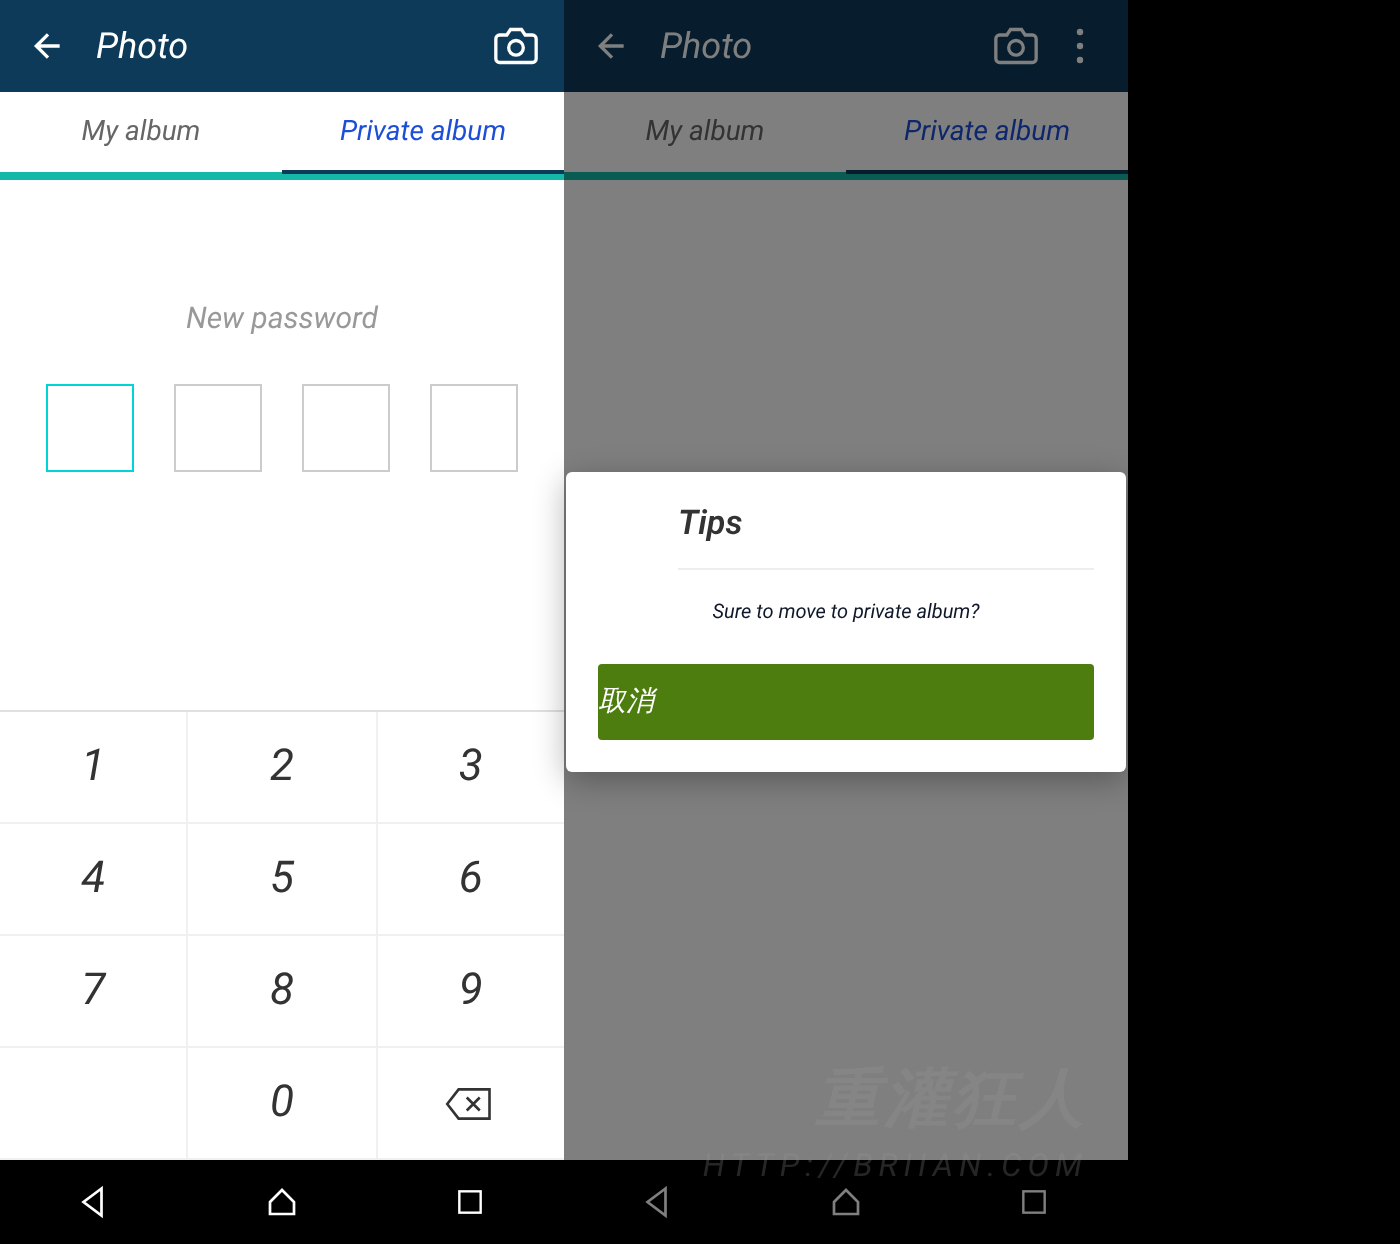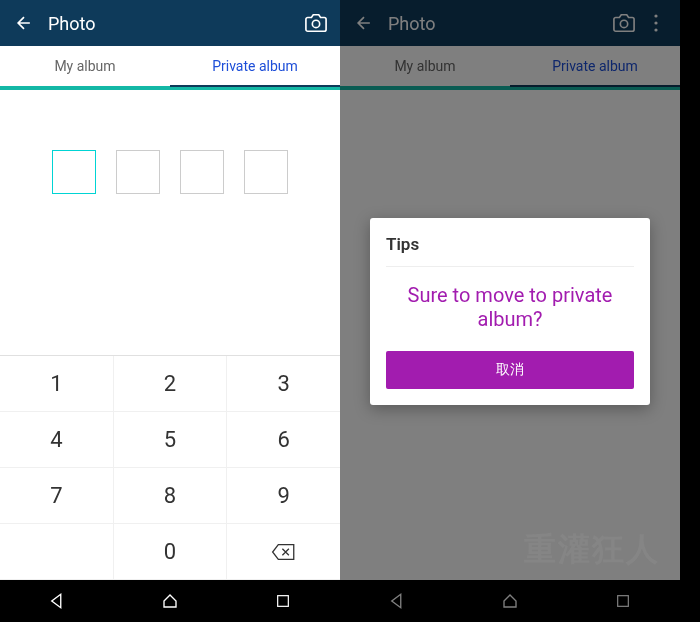--- a/index.html
+++ b/index.html
@@ -4,7 +4,7 @@
 <style>
 * { box-sizing: border-box; margin: 0; padding: 0; }
 body { font-family: -apple-system, BlinkMacSystemFont, "Segoe UI", Roboto, sans-serif; background: #000; }
-.container { display: flex; width: 680px; height: 622px; position: relative; }
+.container { display: flex; width: 564px; height: 622px; position: relative; font-style: italic; }
 .screen { width: 350px; height: 622px; background: #fff; display: flex; flex-direction: column; position: relative; }
 .header { background: #0e3a5a; height: 46px; display: flex; align-items: center; padding: 0 12px; color: #fff; }
 .header .back-icon { width: 24px; height: 24px; display: flex; align-items: center; justify-content: center; }

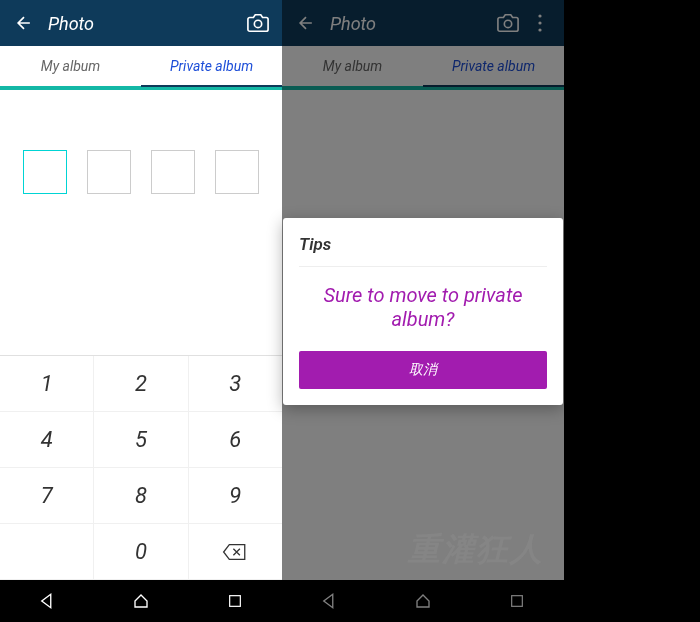--- a/index.html
+++ b/index.html
@@ -63,6 +63,7 @@
       <div class="tab active">Private album</div>
     </div>
     <div class="content">
+      <div class="prompt">New password</div>
       <div class="pin-boxes">
         <div class="pin-box active"></div>
         <div class="pin-box"></div>

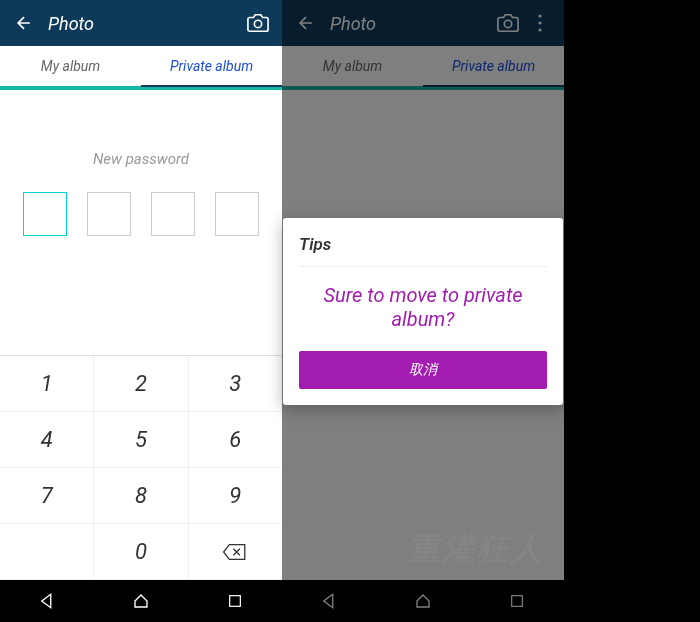--- a/index.html
+++ b/index.html
@@ -29,7 +29,7 @@
 .nav-icon { width: 22px; height: 22px; display: flex; align-items: center; justify-content: center; }
 .screen2-overlay { position: absolute; inset: 0; background: rgba(0,0,0,0.5); display: flex; align-items: center; justify-content: center; }
 .dialog { background: #fff; width: 280px; border-radius: 3px; padding: 16px; box-shadow: 0 4px 16px rgba(0,0,0,0.3); }
-.dialog-title { font-size: 17px; font-weight: 600; color: #333; padding-bottom: 12px; border-bottom: 1px solid #eee; margin-bottom: 16px; }
+.dialog-title { font-size: 17px; font-weight: 600; color: #333; padding-bottom: 12px; border-bottom: 1px solid #eee; margin-bottom: 16px; margin-left: 40px; }
 .dialog-msg { font-size: 20px; color: #a21caf; text-align: center; margin-bottom: 20px; }
 .dialog-btns { display: flex; gap: 12px; }
 .dialog-btn { flex: 1; background: #a21caf; color: #fff; padding: 10px 0; text-align: center; font-size: 14px; cursor: pointer; border-radius: 2px; }

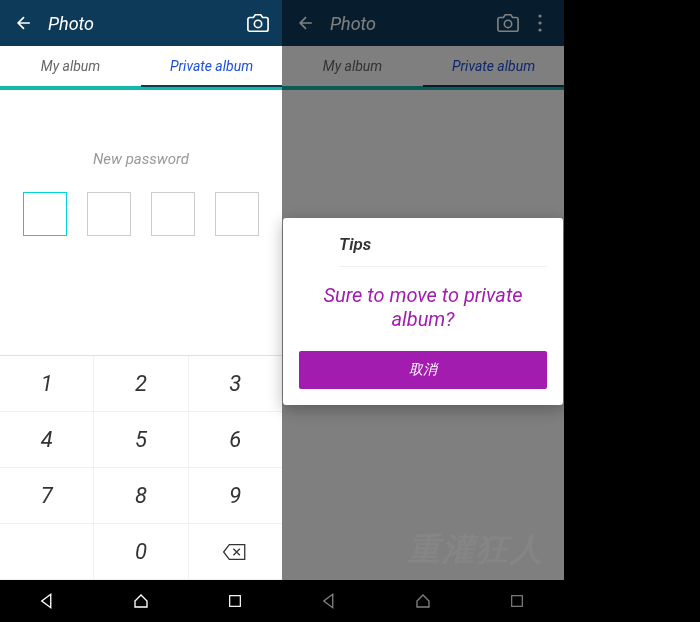--- a/index.html
+++ b/index.html
@@ -30,7 +30,7 @@
 .screen2-overlay { position: absolute; inset: 0; background: rgba(0,0,0,0.5); display: flex; align-items: center; justify-content: center; }
 .dialog { background: #fff; width: 280px; border-radius: 3px; padding: 16px; box-shadow: 0 4px 16px rgba(0,0,0,0.3); }
 .dialog-title { font-size: 17px; font-weight: 600; color: #333; padding-bottom: 12px; border-bottom: 1px solid #eee; margin-bottom: 16px; margin-left: 40px; }
-.dialog-msg { font-size: 20px; color: #a21caf; text-align: center; margin-bottom: 20px; }
+.dialog-msg { font-size: 10px; color: #0f172a; text-align: center; margin-bottom: 20px; }
 .dialog-btns { display: flex; gap: 12px; }
 .dialog-btn { flex: 1; background: #a21caf; color: #fff; padding: 10px 0; text-align: center; font-size: 14px; cursor: pointer; border-radius: 2px; }
 .screen2-bg { position: absolute; inset: 0; display: flex; flex-direction: column; }

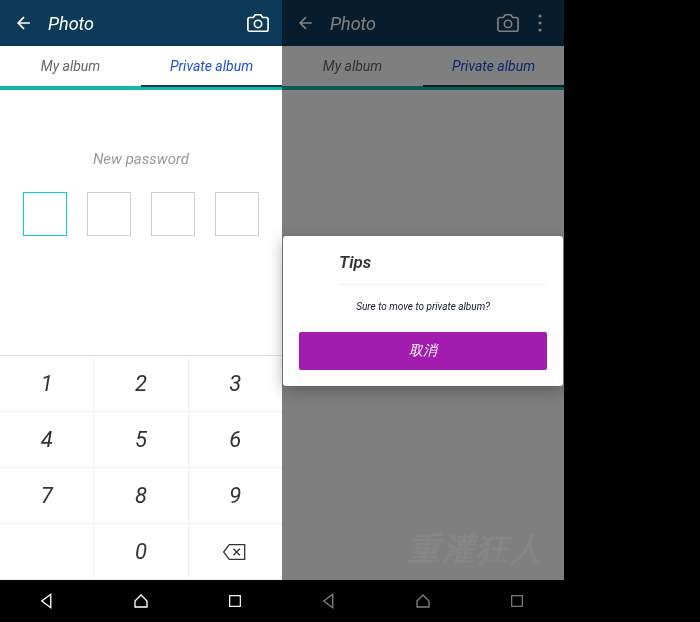--- a/index.html
+++ b/index.html
@@ -32,7 +32,7 @@
 .dialog-title { font-size: 17px; font-weight: 600; color: #333; padding-bottom: 12px; border-bottom: 1px solid #eee; margin-bottom: 16px; margin-left: 40px; }
 .dialog-msg { font-size: 10px; color: #0f172a; text-align: center; margin-bottom: 20px; }
 .dialog-btns { display: flex; gap: 12px; }
-.dialog-btn { flex: 1; background: #a21caf; color: #fff; padding: 10px 0; text-align: center; font-size: 14px; cursor: pointer; border-radius: 2px; }
+.dialog-btn { flex: 1; background: #4d7c0f; color: #fff; padding: 10px 0; font-size: 14px; cursor: pointer; border-radius: 2px; }
 .screen2-bg { position: absolute; inset: 0; display: flex; flex-direction: column; }
 .screen2-content { flex: 1; background: #fff; }
 .watermark { position: absolute; bottom: 50px; right: 20px; font-size: 32px; color: rgba(150,150,150,0.3); font-weight: bold; letter-spacing: 2px; pointer-events: none; }

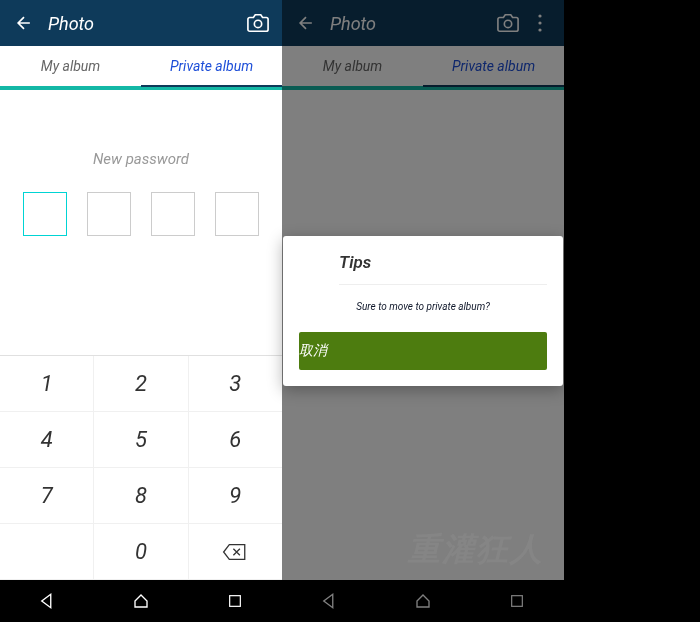--- a/index.html
+++ b/index.html
@@ -173,6 +173,7 @@
       </div>
     </div>
     <div class="watermark">重灌狂人</div>
+    <div class="watermark-sub">HTTP://BRIIAN.COM</div>
   </div>
 </div>
 

